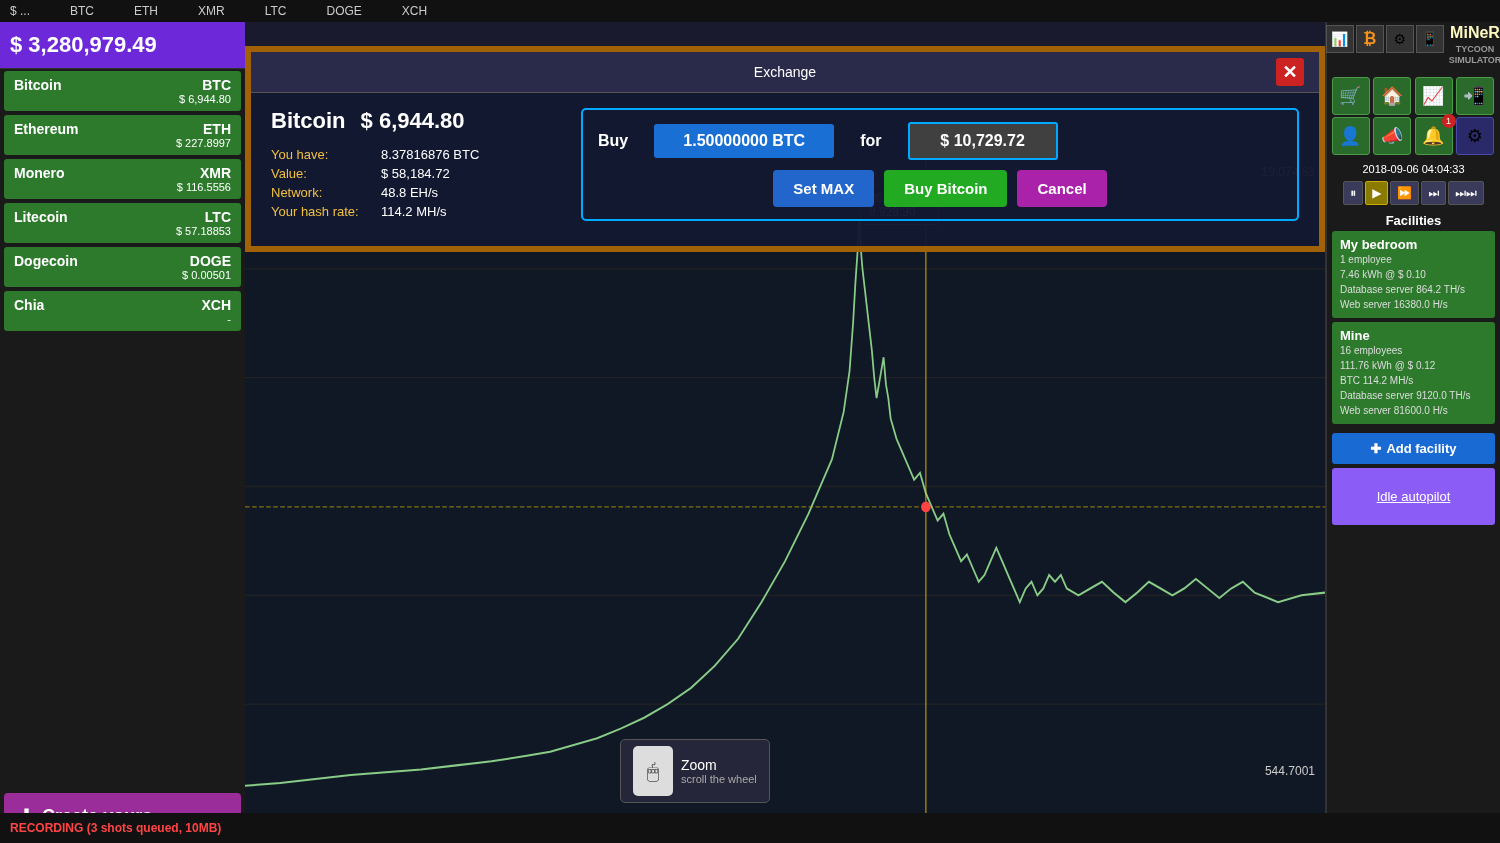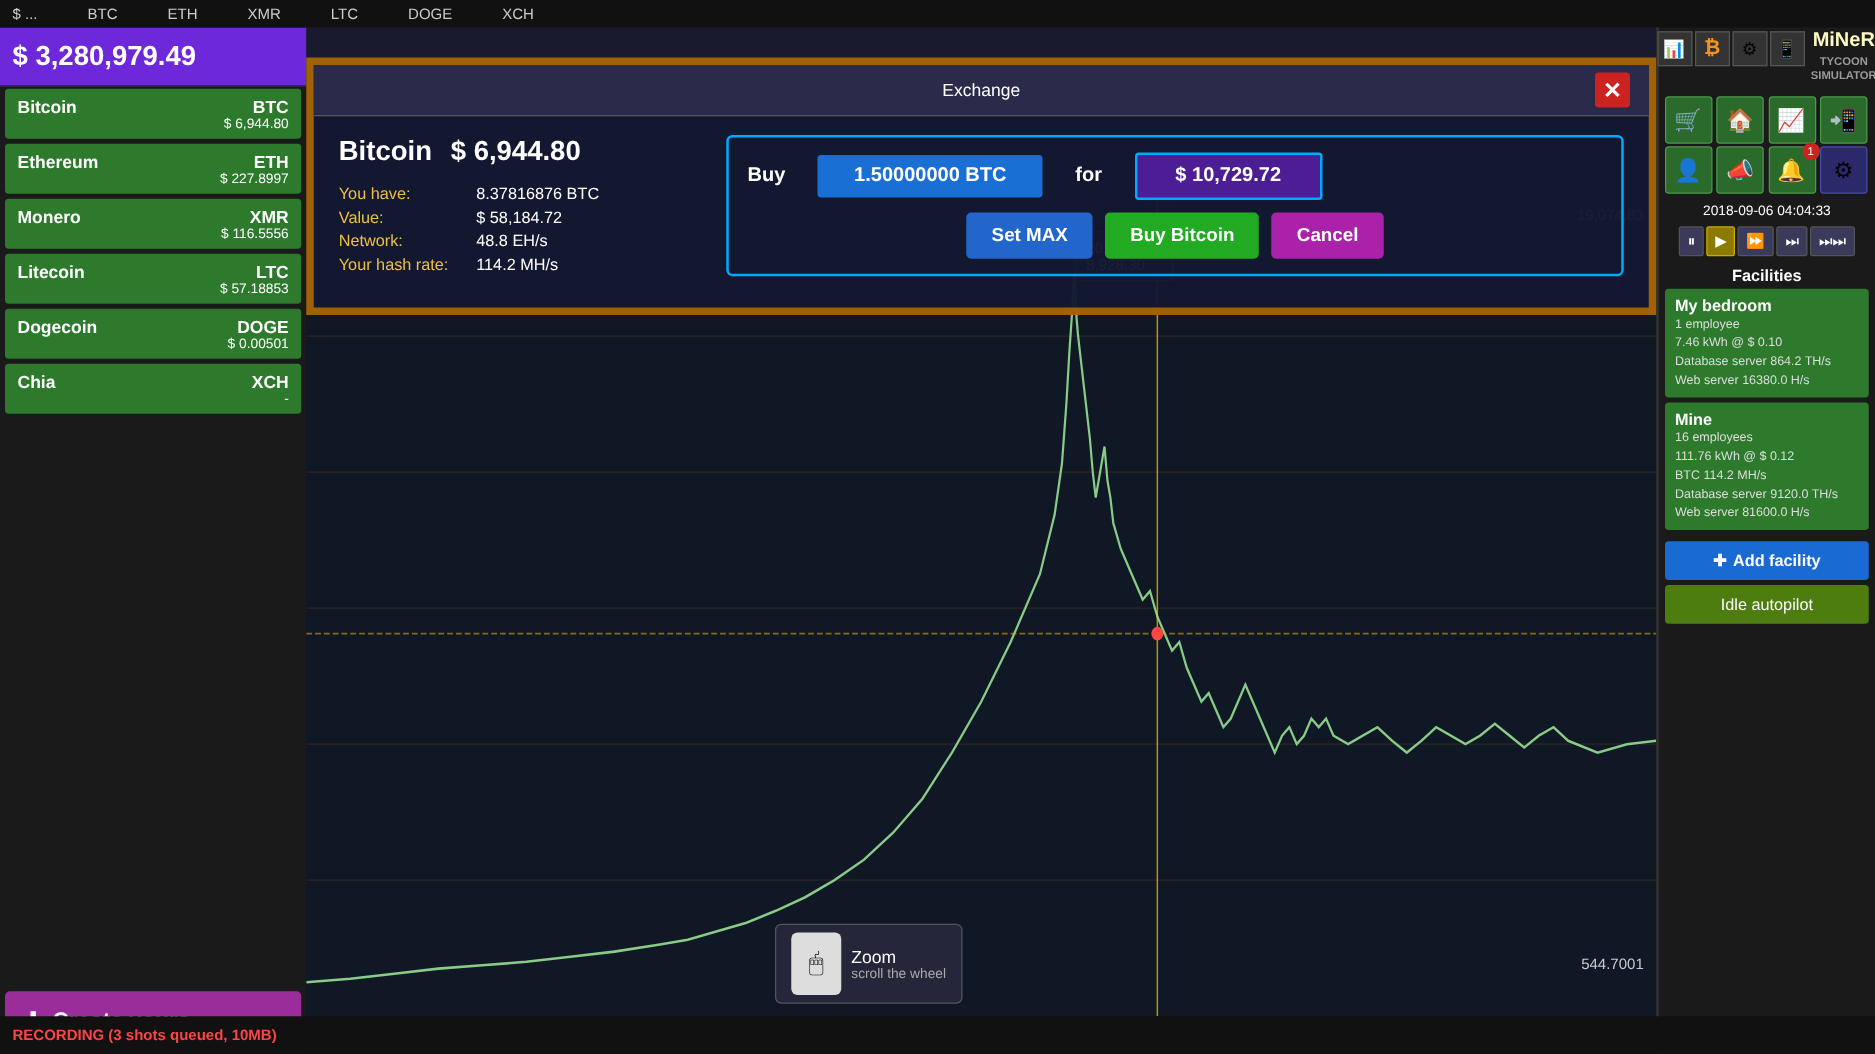--- a/index.html
+++ b/index.html
@@ -181,7 +181,7 @@
     }
     .for-label { color: #fff; font-size: 16px; font-weight: bold; }
     #usd-amount-display {
-      background: #4c1d95;
+      background: #404040;
       border: 2px solid #00aaff;
       color: #fff;
       padding: 8px 12px;

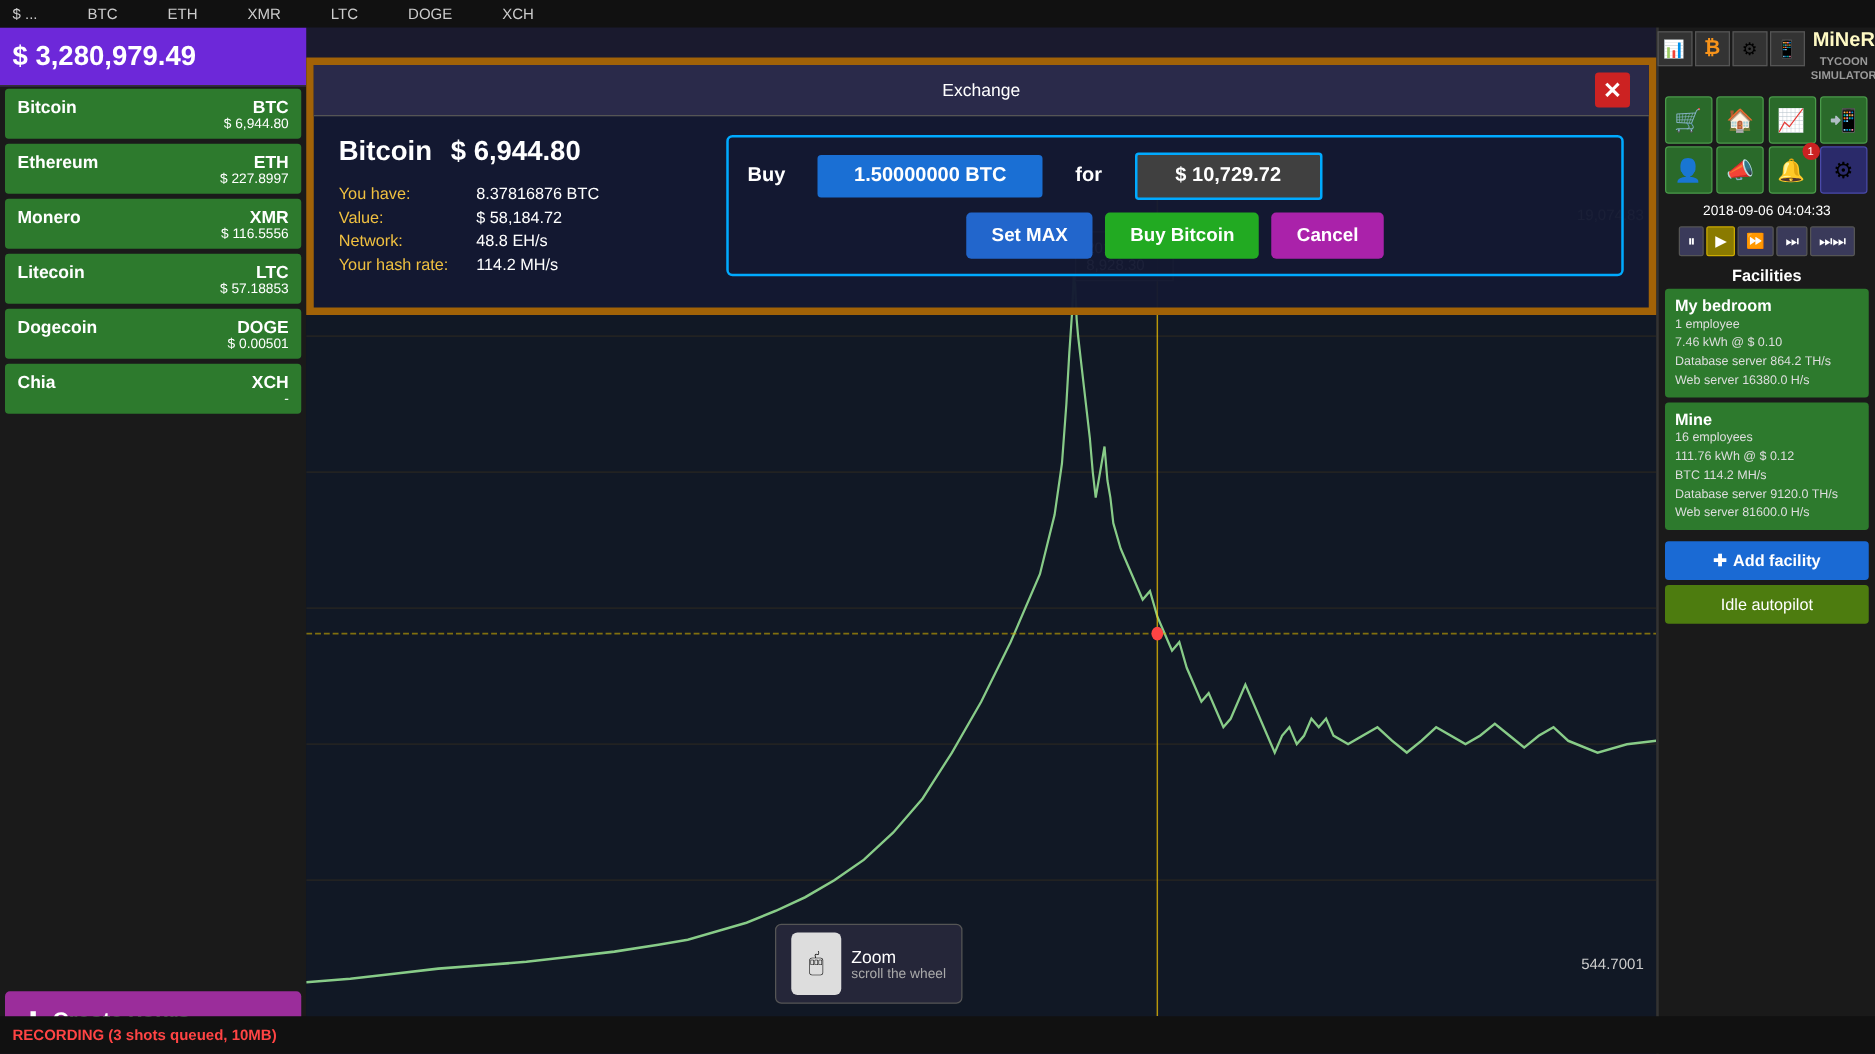--- a/index.html
+++ b/index.html
@@ -416,15 +416,16 @@
       margin-top: 5px;
     }
     #idle-autopilot-btn {
-      background: #4d7c0f;
+      background: #8b5cf6;
       color: #fff;
       font-size: 13px;
-      padding: 8px;
+      padding: 21px;
       border: none;
       border-radius: 3px;
       cursor: pointer;
       width: 100%;
       margin-top: 4px;
+      text-decoration: underline;
     }
 
     

